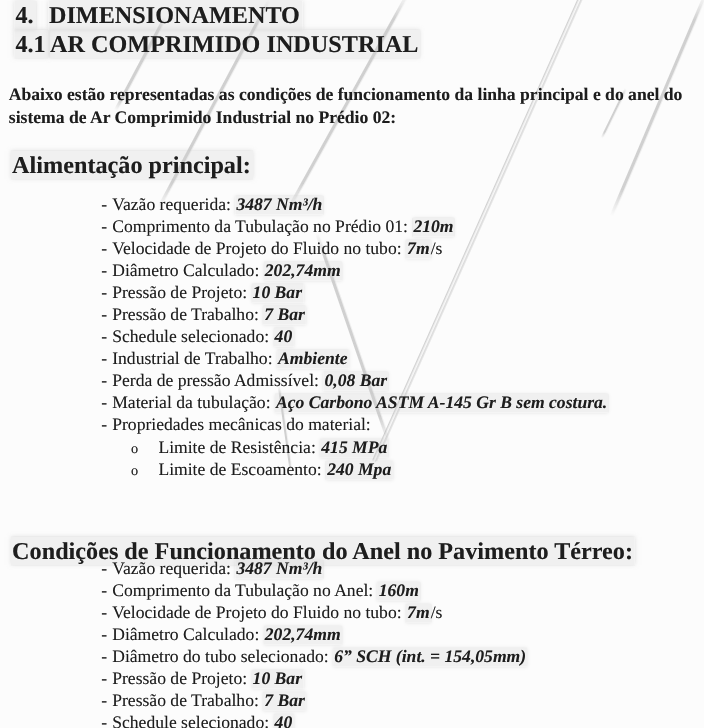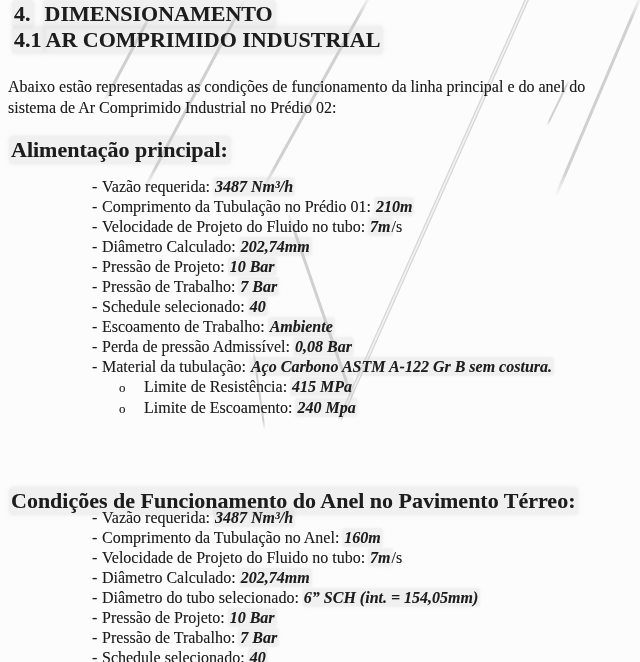--- a/index.html
+++ b/index.html
@@ -73,7 +73,7 @@
   <span class="halo">4.1</span><span class="halo" style="margin-left:1px;">AR COMPRIMIDO INDUSTRIAL</span>
 </div>
 
-<div class="abs intro" style="left:8px; top:76px;">
+<div class="abs intro" style="left:8px; top:76px;font-weight:bold;">
   <div>Abaixo estão representadas as condições de funcionamento da linha principal e do anel do</div>
   <div>sistema de Ar Comprimido Industrial no Prédio 02:</div>
 </div>

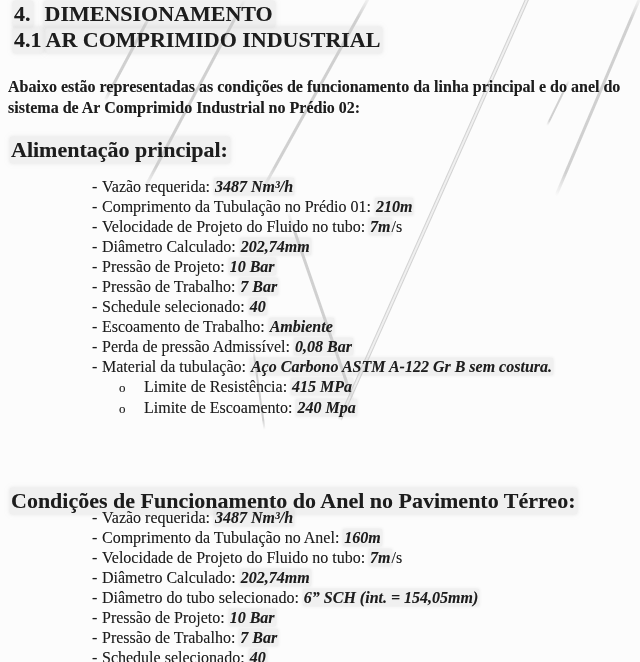--- a/index.html
+++ b/index.html
@@ -89,7 +89,7 @@
     <div class="row"><span class="dash">-</span><span class="lbl">Pressão de Projeto:</span> <span class="v">10 Bar</span></div>
     <div class="row"><span class="dash">-</span><span class="lbl">Pressão de Trabalho:</span> <span class="v">7 Bar</span></div>
     <div class="row"><span class="dash">-</span><span class="lbl">Schedule selecionado:</span> <span class="v">40</span></div>
-    <div class="row"><span class="dash">-</span><span class="lbl">Escoamento de Trabalho:</span> <span class="v">Ambiente</span></div>
+    <div class="row"><span class="dash">-</span><span class="lbl">Industrial de Trabalho:</span> <span class="v">Ambiente</span></div>
     <div class="row"><span class="dash">-</span><span class="lbl">Perda de pressão Admissível:</span> <span class="v">0,08 Bar</span></div>
     <div class="row"><span class="dash">-</span><span class="lbl">Material da tubulação:</span> <span class="v">Aço Carbono ASTM A-122 Gr B sem costura.</span></div>
     <div class="row subrow"><span class="circ">o</span><span class="lbl">Limite de Resistência:</span> <span class="v">415 MPa</span></div>

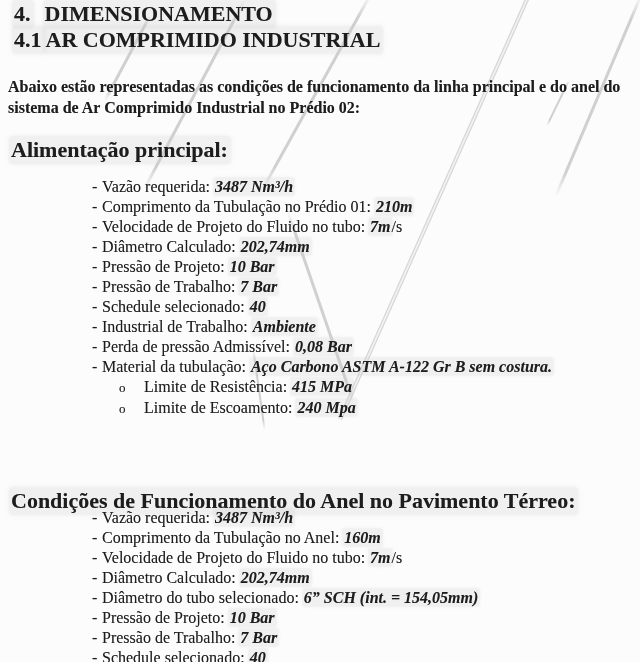--- a/index.html
+++ b/index.html
@@ -91,7 +91,7 @@
     <div class="row"><span class="dash">-</span><span class="lbl">Schedule selecionado:</span> <span class="v">40</span></div>
     <div class="row"><span class="dash">-</span><span class="lbl">Industrial de Trabalho:</span> <span class="v">Ambiente</span></div>
     <div class="row"><span class="dash">-</span><span class="lbl">Perda de pressão Admissível:</span> <span class="v">0,08 Bar</span></div>
-    <div class="row"><span class="dash">-</span><span class="lbl">Material da tubulação:</span> <span class="v">Aço Carbono ASTM A-122 Gr B sem costura.</span></div>
+    <div class="row"><span class="dash">-</span><span class="lbl">Material da tubulação:</span> <span class="v">Aço Carbono ASTM A-145 Gr B sem costura.</span></div>
     <div class="row subrow"><span class="circ">o</span><span class="lbl">Limite de Resistência:</span> <span class="v">415 MPa</span></div>
     <div class="row subrow"><span class="circ">o</span><span class="lbl">Limite de Escoamento:</span> <span class="v">240 Mpa</span></div>
   </div>

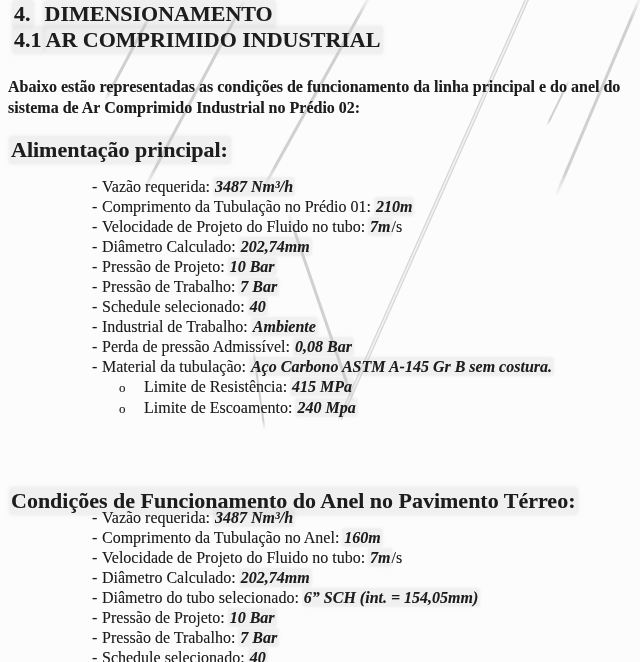--- a/index.html
+++ b/index.html
@@ -92,6 +92,7 @@
     <div class="row"><span class="dash">-</span><span class="lbl">Industrial de Trabalho:</span> <span class="v">Ambiente</span></div>
     <div class="row"><span class="dash">-</span><span class="lbl">Perda de pressão Admissível:</span> <span class="v">0,08 Bar</span></div>
     <div class="row"><span class="dash">-</span><span class="lbl">Material da tubulação:</span> <span class="v">Aço Carbono ASTM A-145 Gr B sem costura.</span></div>
+    <div class="row"><span class="dash">-</span><span class="lbl">Propriedades mecânicas do material:</span></div>
     <div class="row subrow"><span class="circ">o</span><span class="lbl">Limite de Resistência:</span> <span class="v">415 MPa</span></div>
     <div class="row subrow"><span class="circ">o</span><span class="lbl">Limite de Escoamento:</span> <span class="v">240 Mpa</span></div>
   </div>

